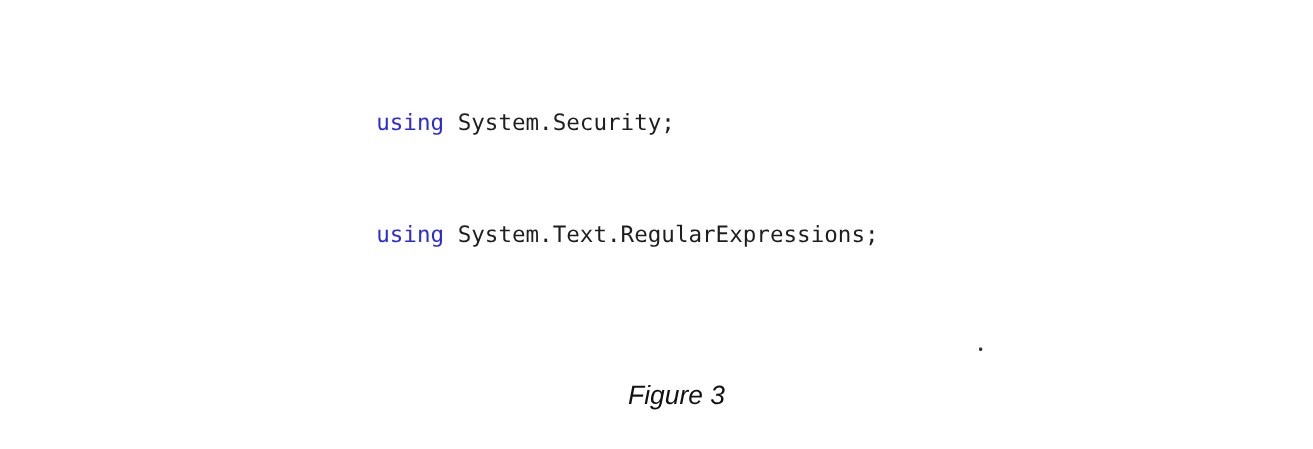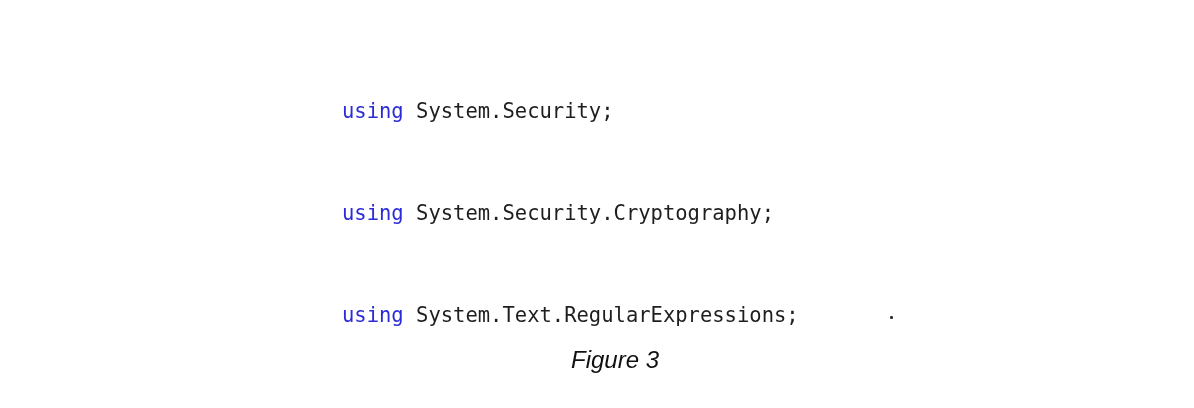--- a/index.html
+++ b/index.html
@@ -56,7 +56,6 @@
 
 <div class="code-block">
   <div class="code-line"><span class="kw">using</span><span> System.Security;</span></div>
-  <div class="code-line"><span class="kw">using</span><span> System.Security.Cryptography;</span></div>
   <div class="code-line"><span class="kw">using</span><span> System.Text.RegularExpressions;</span></div>
   
   

